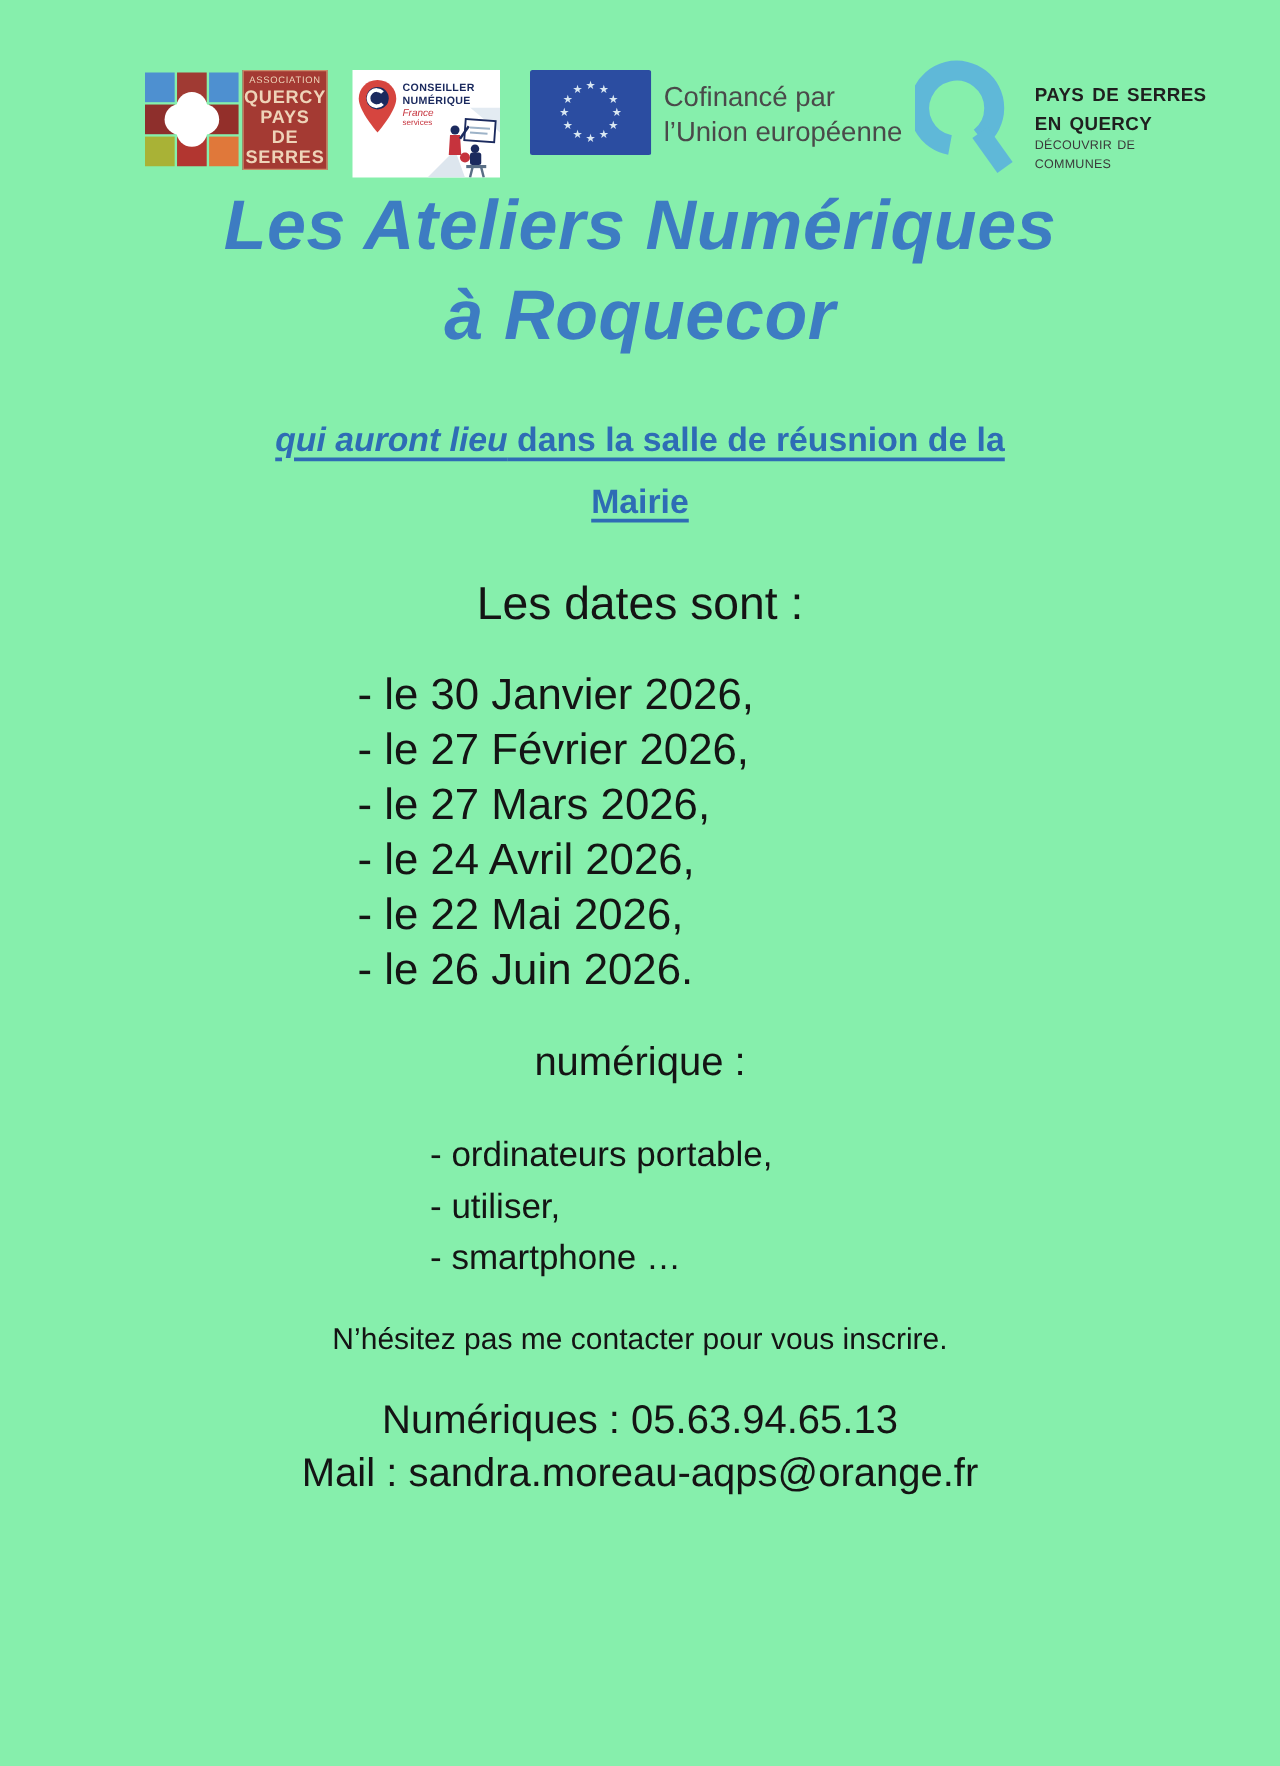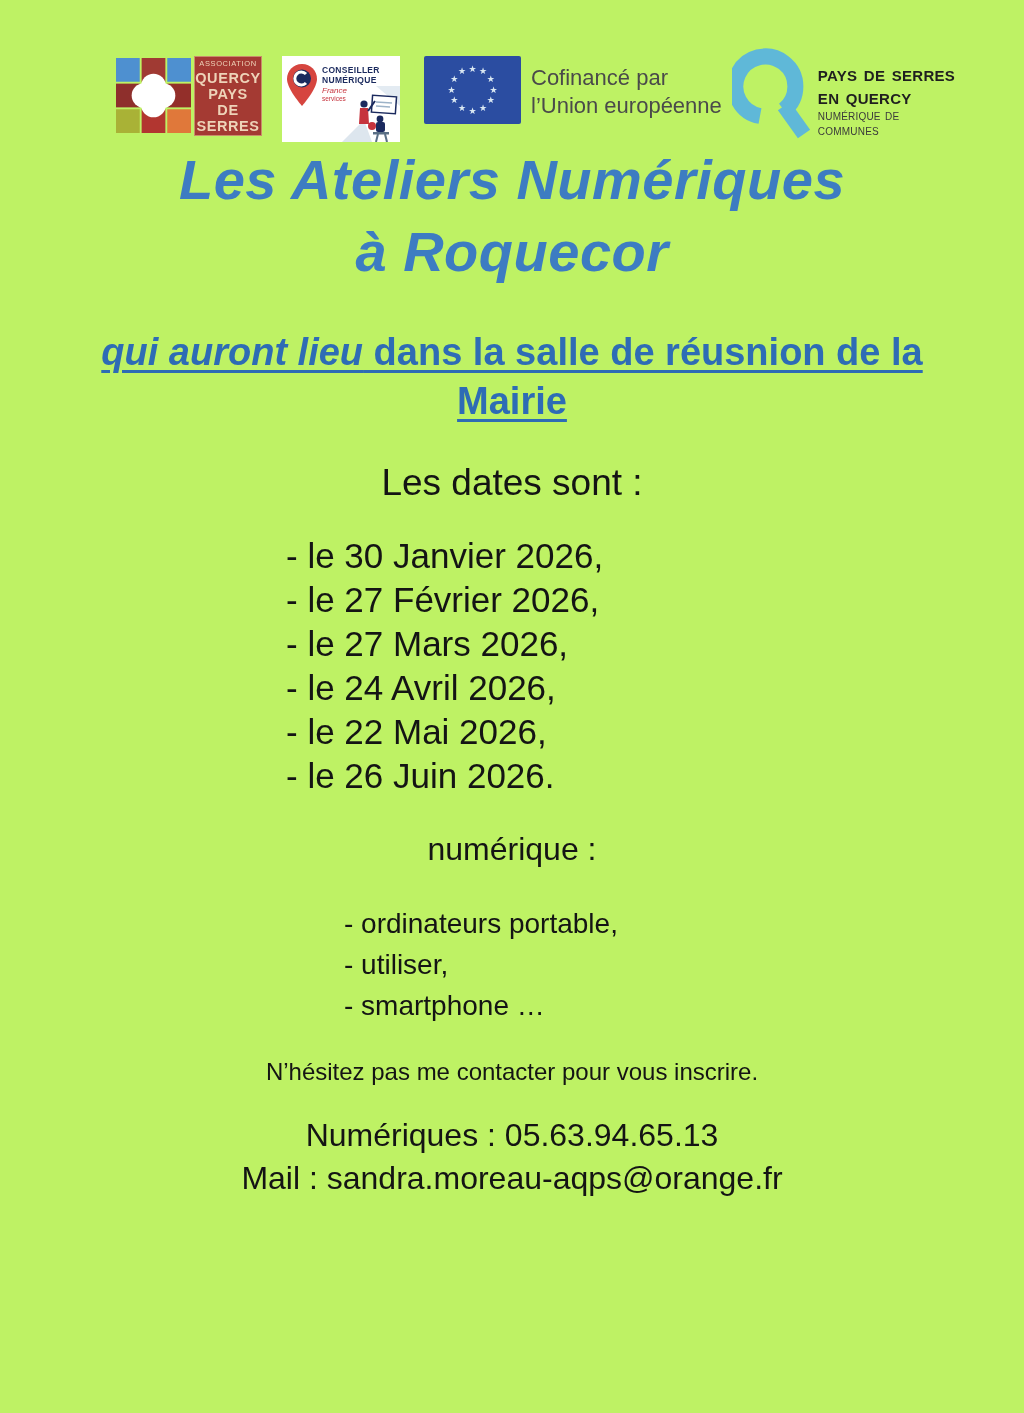--- a/index.html
+++ b/index.html
@@ -5,7 +5,7 @@
   html,body{margin:0;padding:0;}
   .page{
     width:1024px;height:1413px;
-    background:#bef264;
+    background:#86efac;
     font-family:"Liberation Sans", sans-serif;
     color:#1c1c1c;
     overflow:hidden;

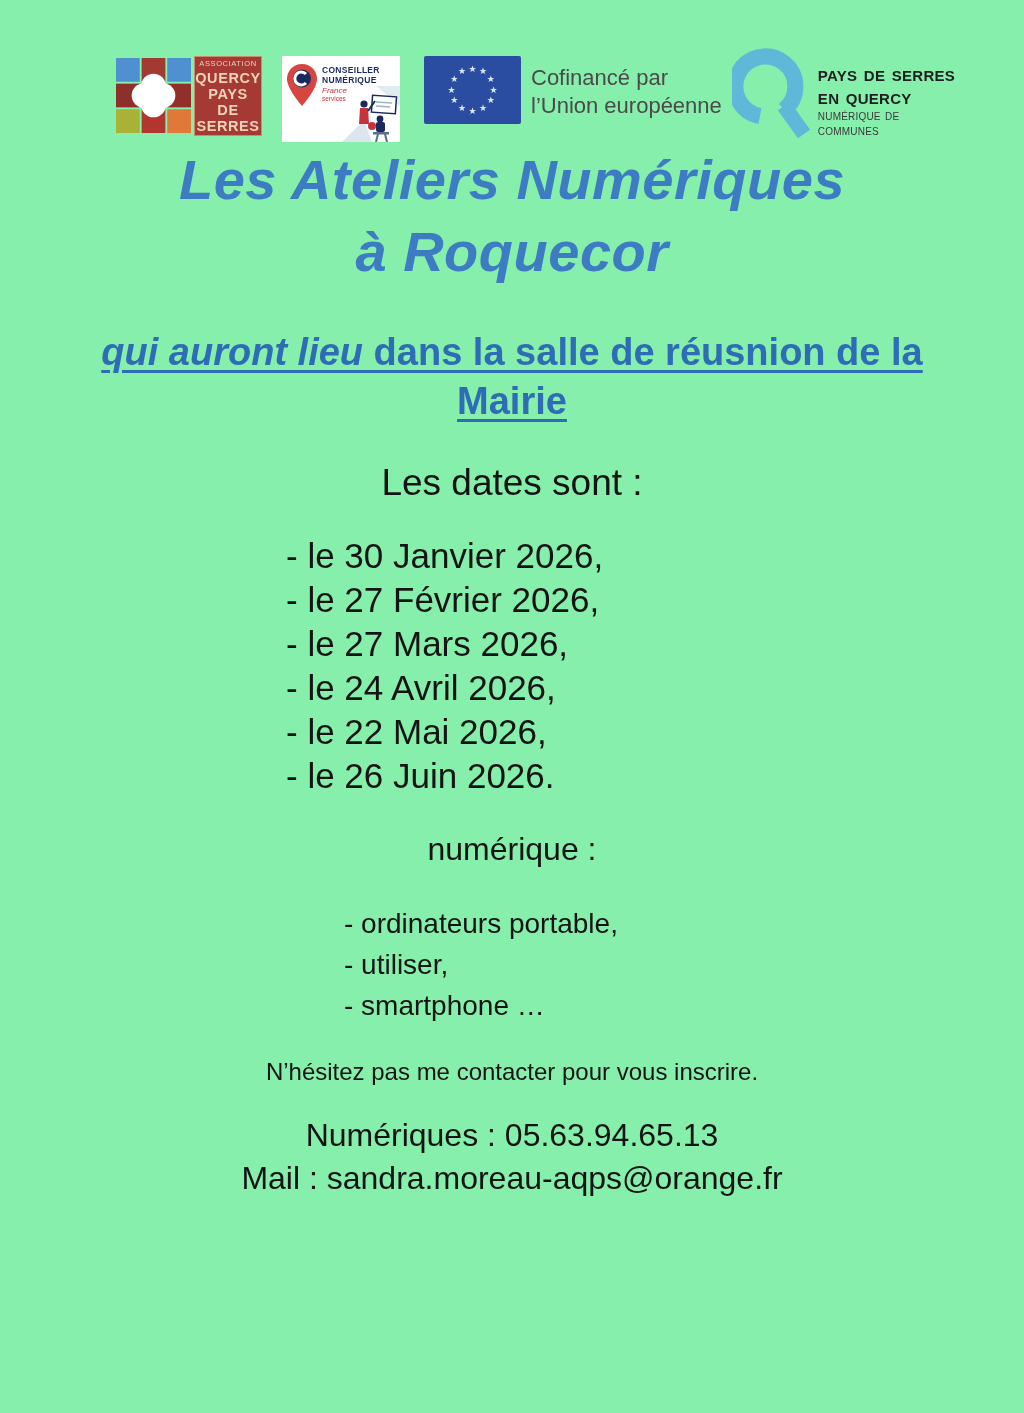--- a/index.html
+++ b/index.html
@@ -35,7 +35,7 @@
   .cn-services{font-size:6.5px;color:#c6333d;line-height:8px;}
   .logo-eu{display:flex;margin-left:24px;flex:none;}
   .eu-caption{margin-left:10px;padding-top:8px;font-size:22px;line-height:28px;color:#4a4a4a;}
-  .logo-pays{display:flex;margin-left:10px;margin-top:-12px;flex:none;}
+  .logo-pays{display:flex;margin-left:10px;margin-top:-12px;flex:none;gap:10px;}
   .pays-text{margin-left:4px;padding-top:18px;}
   .pays-big{font-size:22px;font-weight:bold;color:#1f1f1f;font-variant:small-caps;line-height:23px;letter-spacing:.3px;}
   .pays-small{font-size:14.5px;color:#3a3a3a;font-variant:small-caps;line-height:15px;letter-spacing:.2px;}

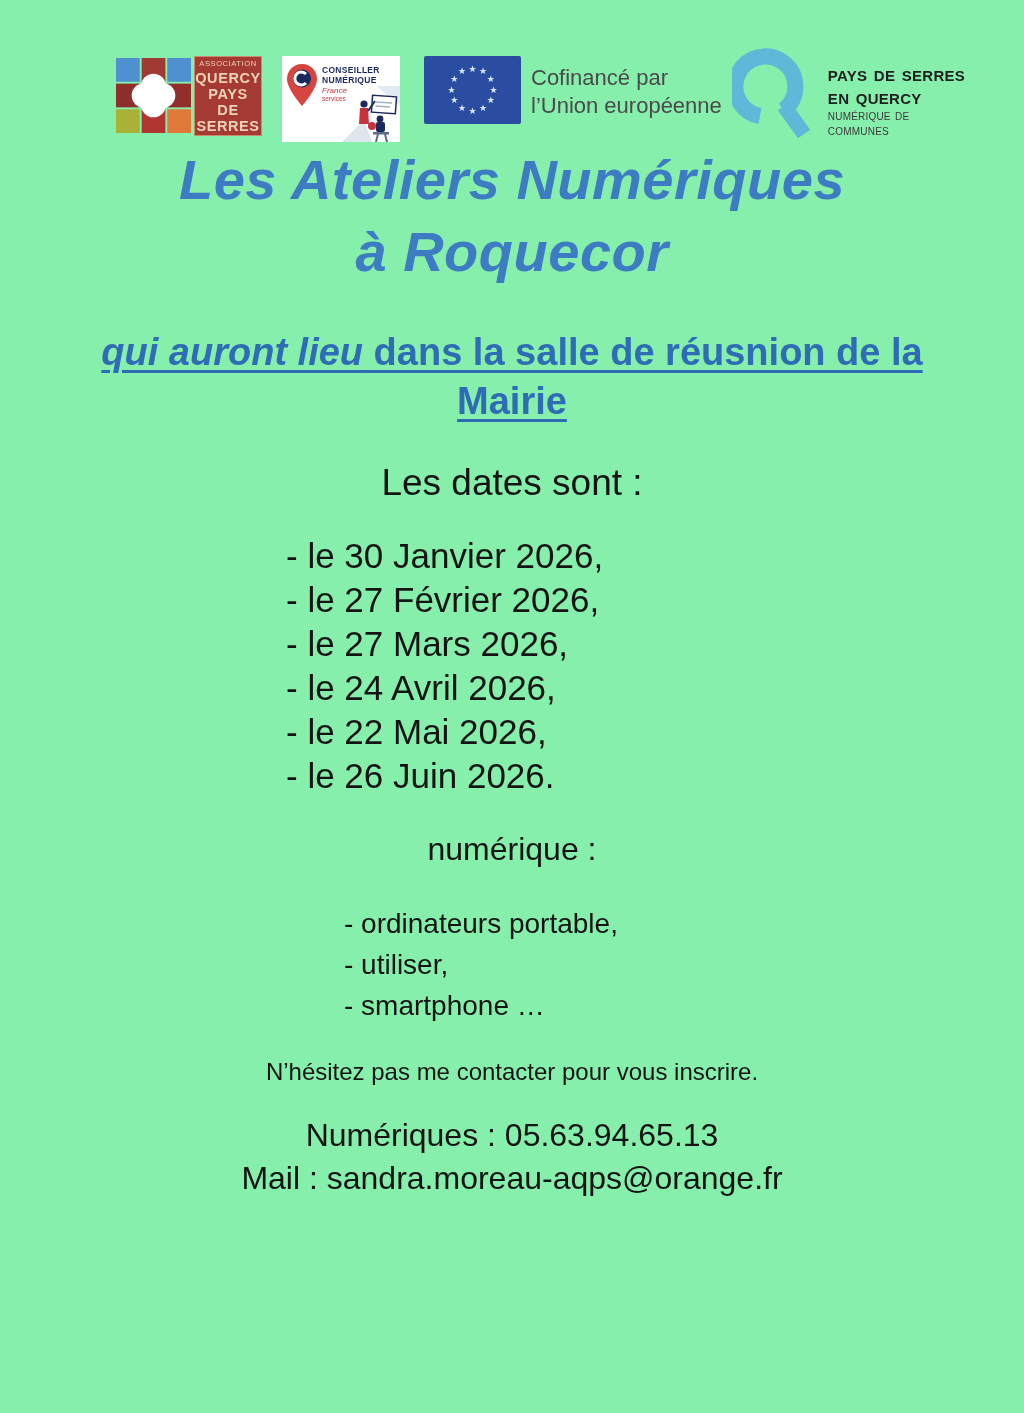--- a/index.html
+++ b/index.html
@@ -159,7 +159,7 @@
       <div class="pays-text">
         <div class="pays-big">pays de serres</div>
         <div class="pays-big">en quercy</div>
-        <div class="pays-small">numérique de</div>
+        <div class="pays-small">découvrir de</div>
         <div class="pays-small">communes</div>
       </div>
     </div>

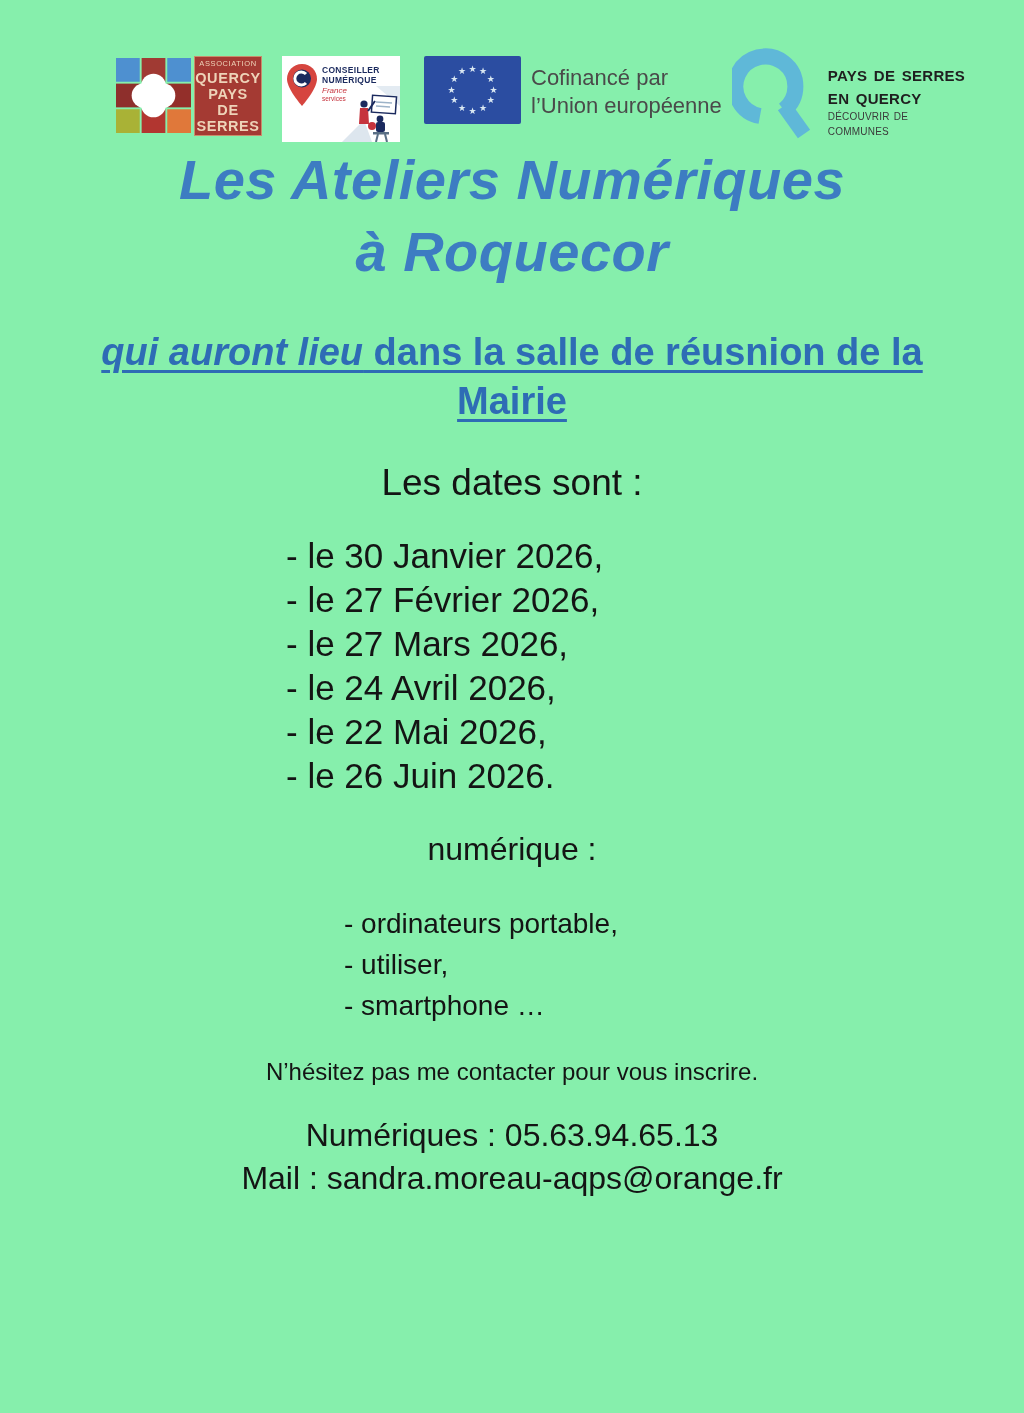--- a/index.html
+++ b/index.html
@@ -47,7 +47,7 @@
   }
   .subtitle{
     margin-top:40px;text-align:center;
-    font-size:38px;font-weight:bold;color:#2e6cb5;line-height:49px;
+    font-size:27px;font-weight:bold;color:#2e6cb5;line-height:49px;
   }
   .subtitle .u{
     text-decoration:underline;

